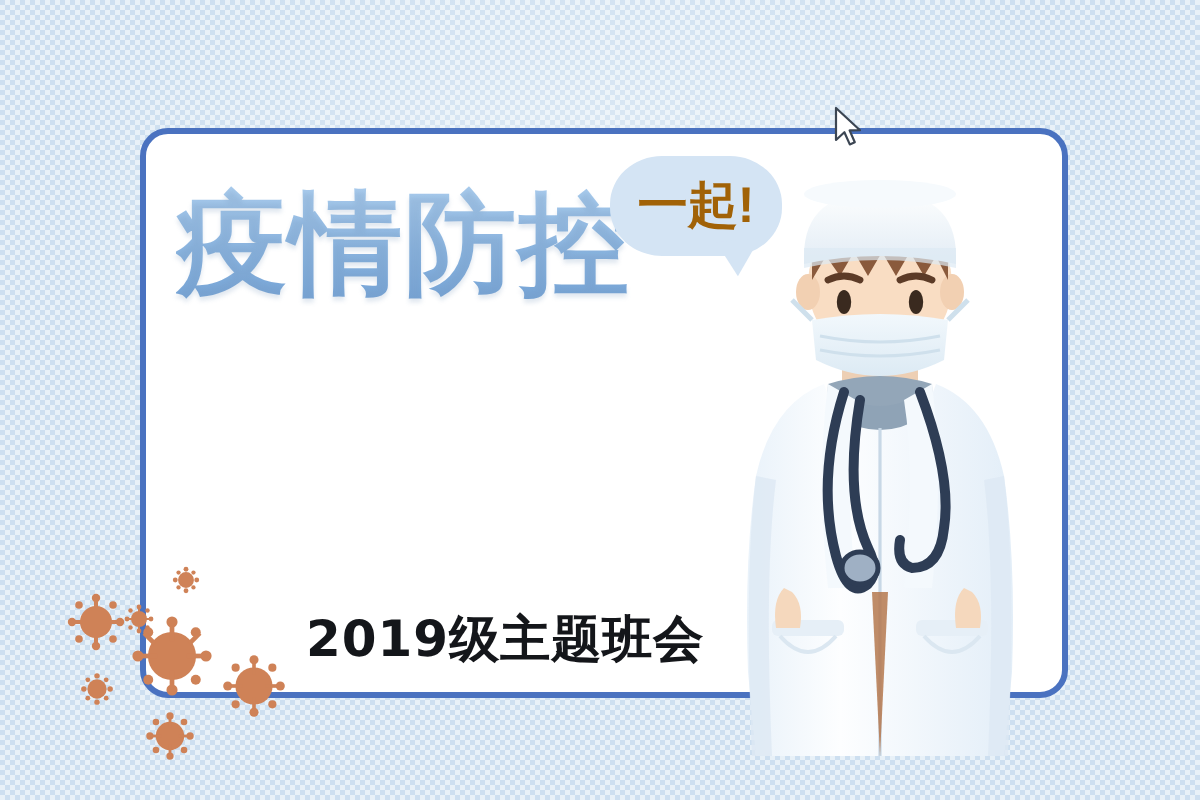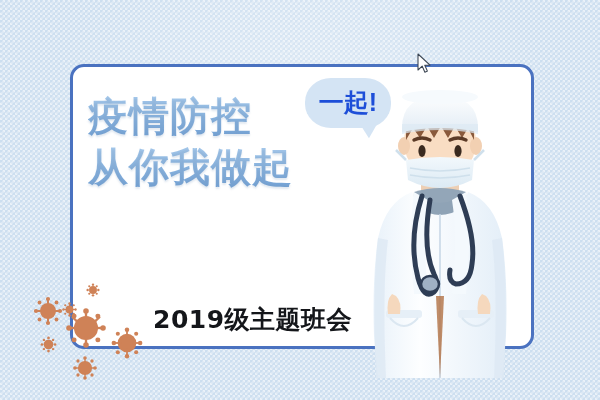--- a/index.html
+++ b/index.html
@@ -56,8 +56,8 @@
     z-index: 6;
   }
   .headline-line {
-    font-family: Liberation Serif, serif;
-    font-size: 40px;
+    font-family: Liberation Mono, monospace;
+    font-size: 56px;
     font-weight: 700;
     line-height: 1.18;
     letter-spacing: 1px;

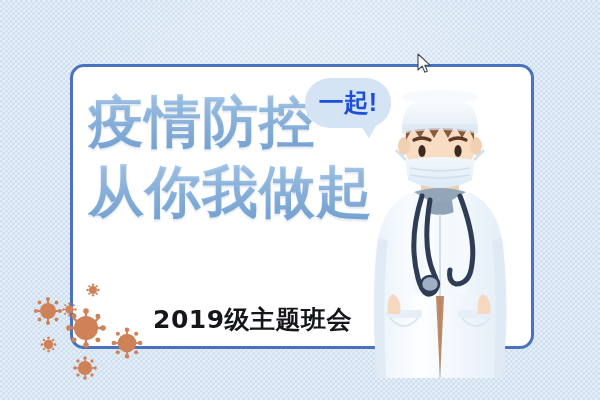--- a/index.html
+++ b/index.html
@@ -104,7 +104,7 @@
     font-family: Liberation Sans, sans-serif;
     font-size: 25px;
     font-weight: 700;
-    color: #1d4ed8;
+    color: #a16207;
     letter-spacing: 0px;
     padding-bottom: 2px;
     box-sizing: border-box;

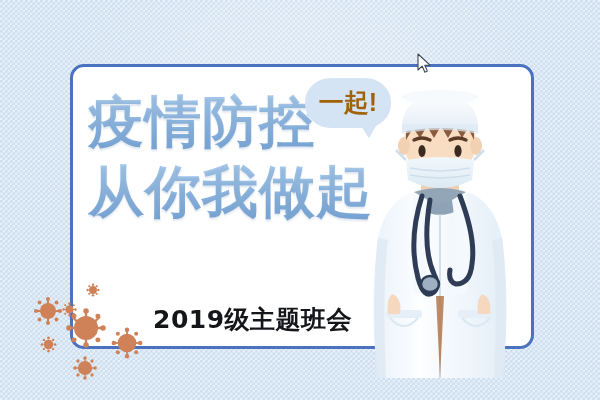--- a/index.html
+++ b/index.html
@@ -239,7 +239,6 @@
 
   <div class="headline">
     <div class="headline-line l1">疫情防控</div>
-    <div class="headline-line l2">从你我做起</div>
   </div>
 
   <div class="bubble">

